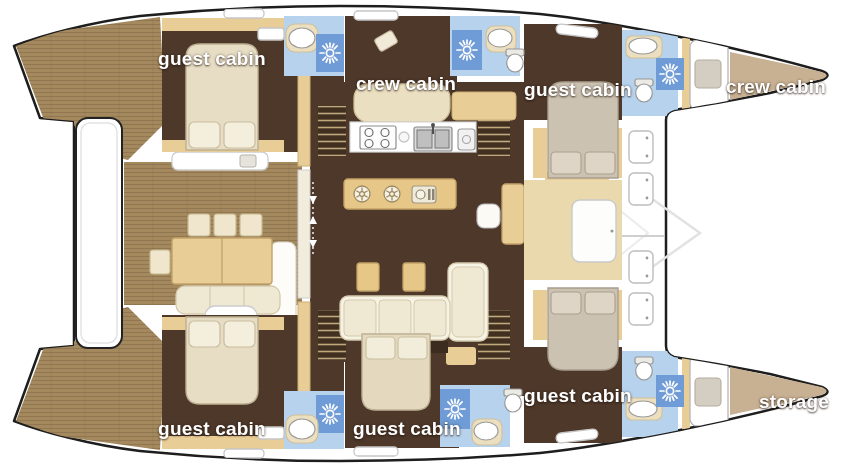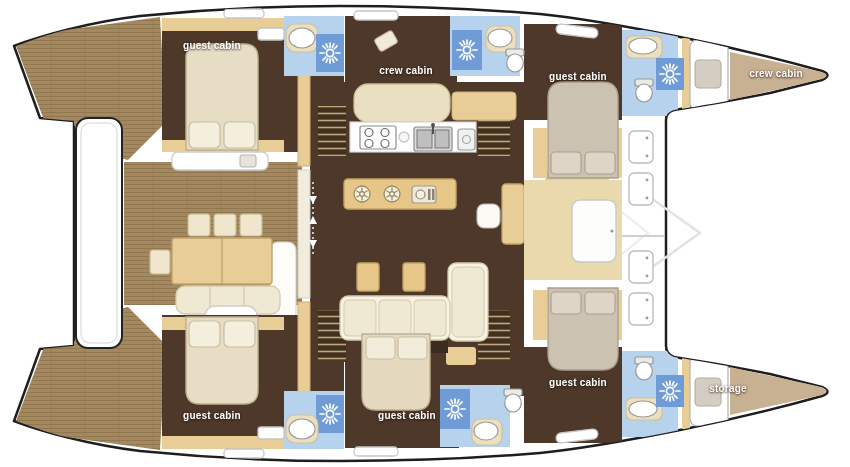--- a/index.html
+++ b/index.html
@@ -7,8 +7,8 @@
          font-family:"Liberation Sans", sans-serif;}
   #plan-svg{position:absolute;left:0;top:0;}
   .room-label{position:absolute;transform:translate(-50%,-50%);color:#fff;
-      font-size:10px;font-weight:bold;white-space:nowrap;letter-spacing:.2px;
-      text-shadow:0 1px 2px rgba(40,25,15,.7), 0 0 3px rgba(40,25,15,.45);}
+      font-size:19px;font-weight:bold;white-space:nowrap;letter-spacing:.2px;
+      text-shadow:0 1px 2px rgba(40,25,15,.7), 0 0 3px rgba(40,25,15,.45);margin-top:14px;}
 </style>
 </head>
 <body>

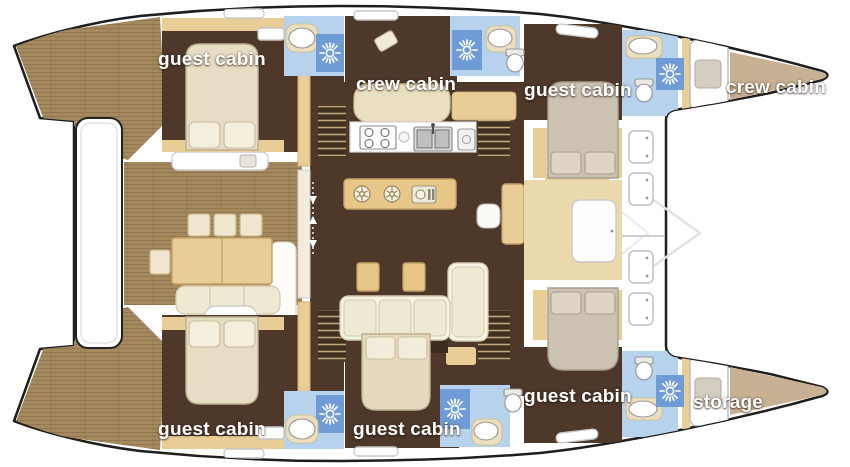--- a/index.html
+++ b/index.html
@@ -335,7 +335,7 @@
 <span class="room-label" style="left:212px;top:415px">guest cabin</span>
 <span class="room-label" style="left:407px;top:415px">guest cabin</span>
 <span class="room-label" style="left:578px;top:382px">guest cabin</span>
-<span class="room-label" style="left:728px;top:388px">storage</span>
+<span class="room-label" style="left:794px;top:388px">storage</span>
 
 </div>
 

